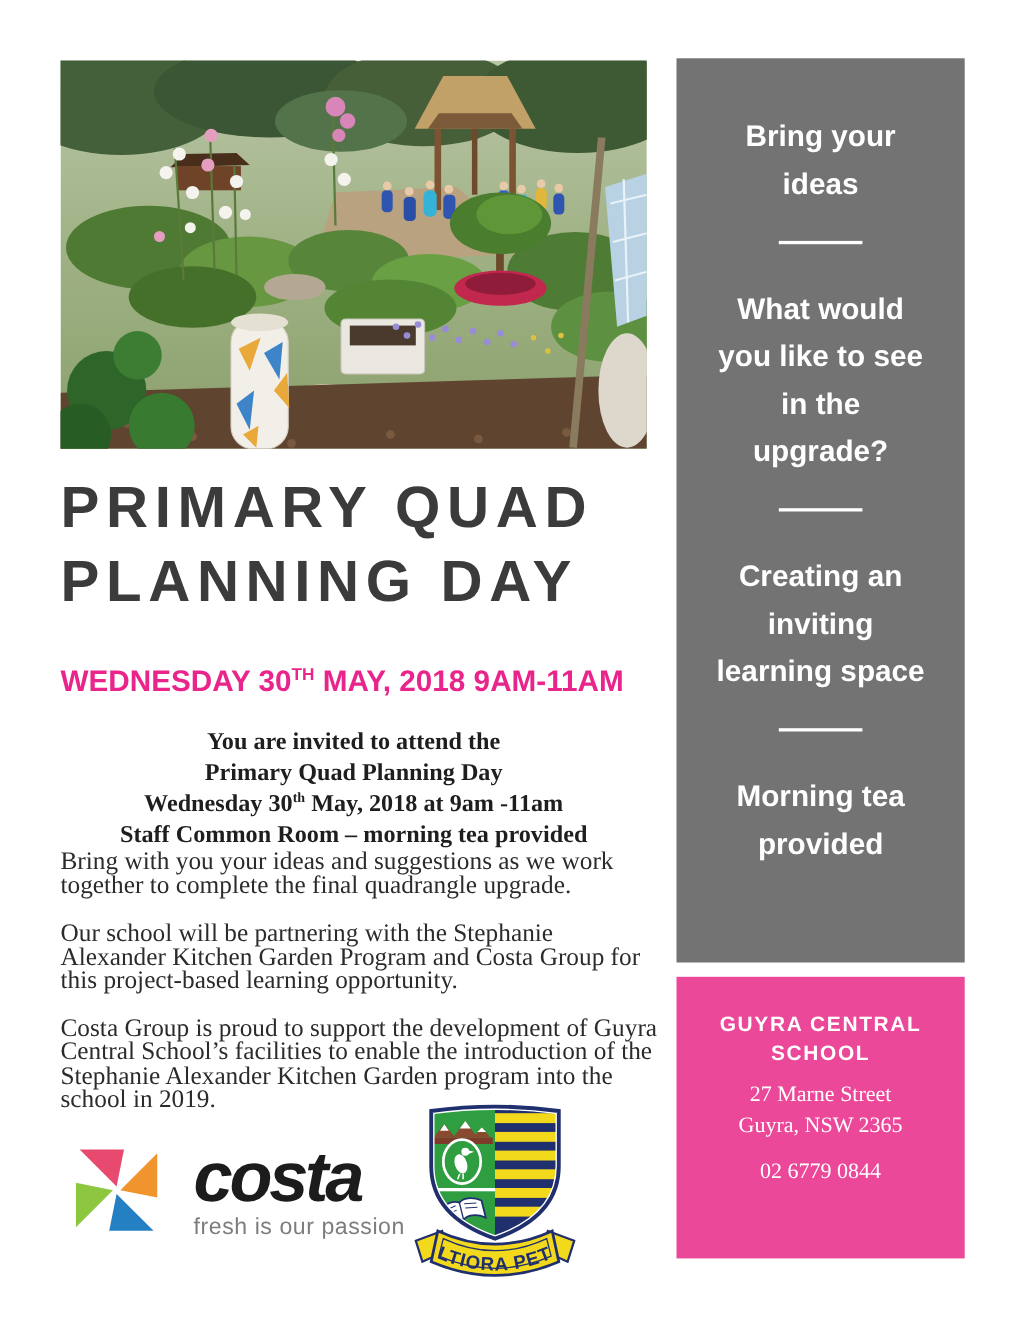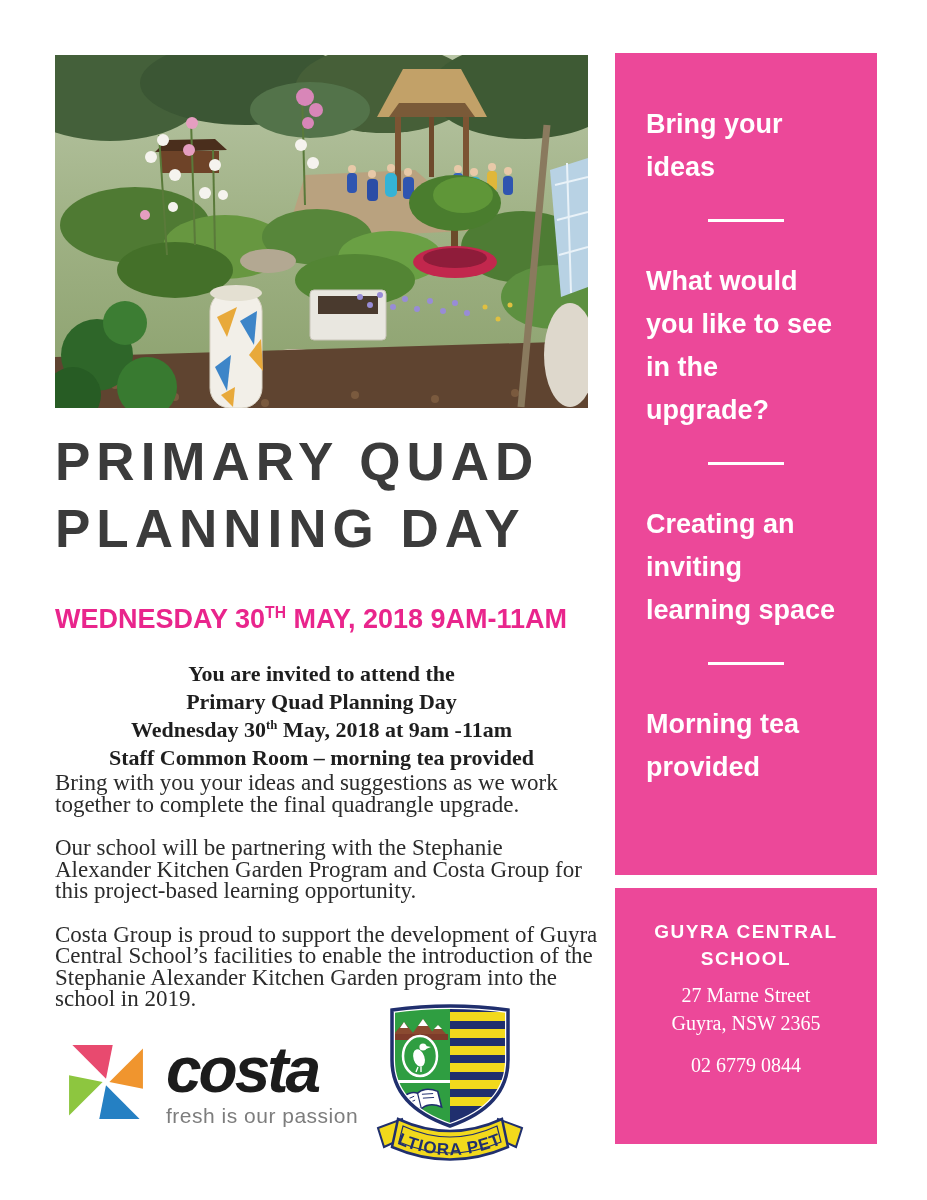--- a/index.html
+++ b/index.html
@@ -39,8 +39,8 @@
   .crest{position:absolute;left:370px;top:1000px;}
 
   
-  .sidebar{position:absolute;left:615px;top:53px;width:262px;height:822px;background:#ec4899;
-           color:#ffffff;text-align:left;}
+  .sidebar{position:absolute;left:615px;top:53px;width:262px;height:822px;background:#737373;
+           color:#ffffff;text-align:center;}
   .sb-item{width:200px;margin:0 auto;font-weight:bold;font-size:27px;line-height:43px;}
   .sb-item.first{padding-top:50px;}
   .sb-divider{width:76px;height:3px;background:#ffffff;margin:30px auto 38px auto;}

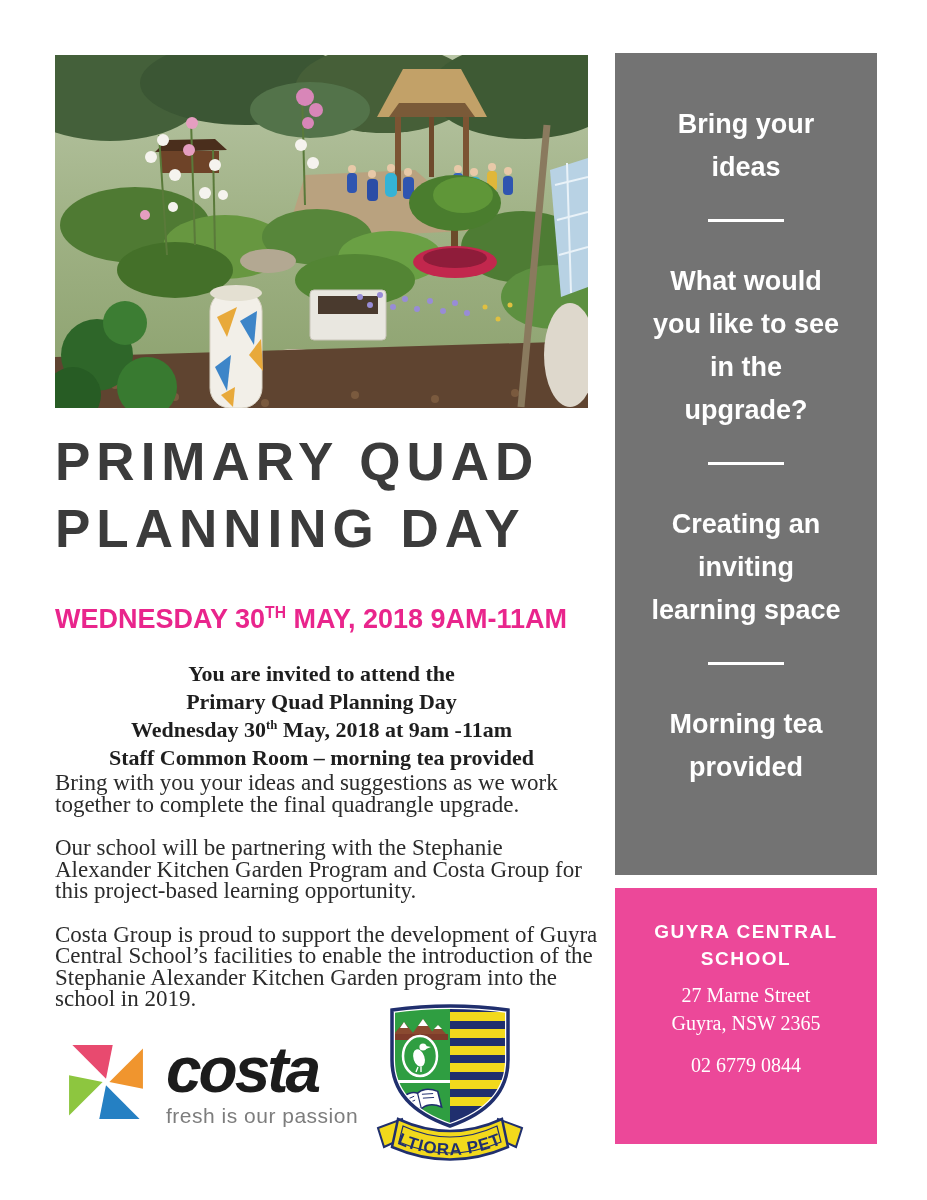--- a/index.html
+++ b/index.html
@@ -30,7 +30,7 @@
 
   
   .costa{position:absolute;left:64px;top:1040px;display:flex;align-items:flex-start;}
-  .costa-text{margin-left:18px;}
+  .costa-text{margin-left:28px;}
   .costa-word{font-size:64px;font-weight:bold;font-style:italic;letter-spacing:-3px;
               color:#1c1c1c;line-height:60px;display:block;}
   .costa-tag{font-size:21px;color:#7d7d7d;letter-spacing:0.5px;display:block;margin-top:4px;}

